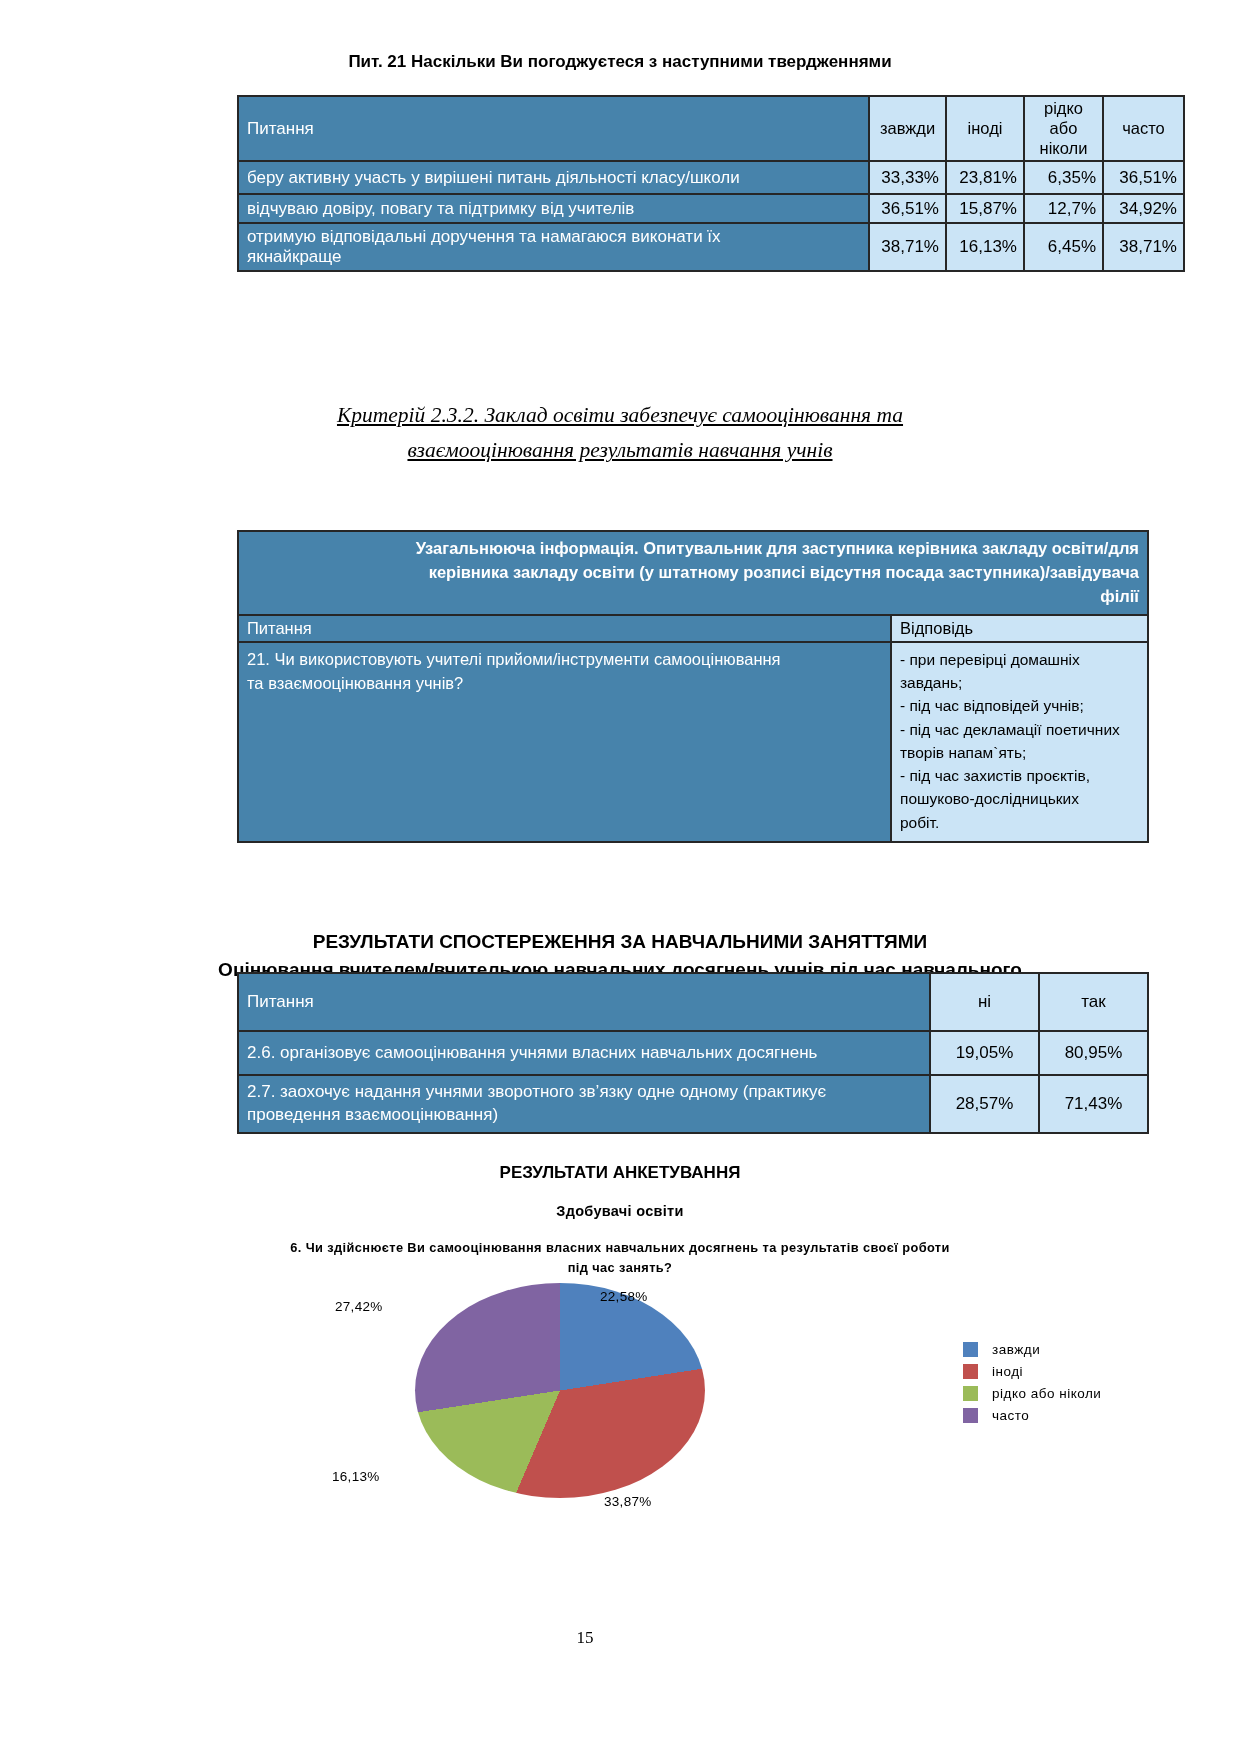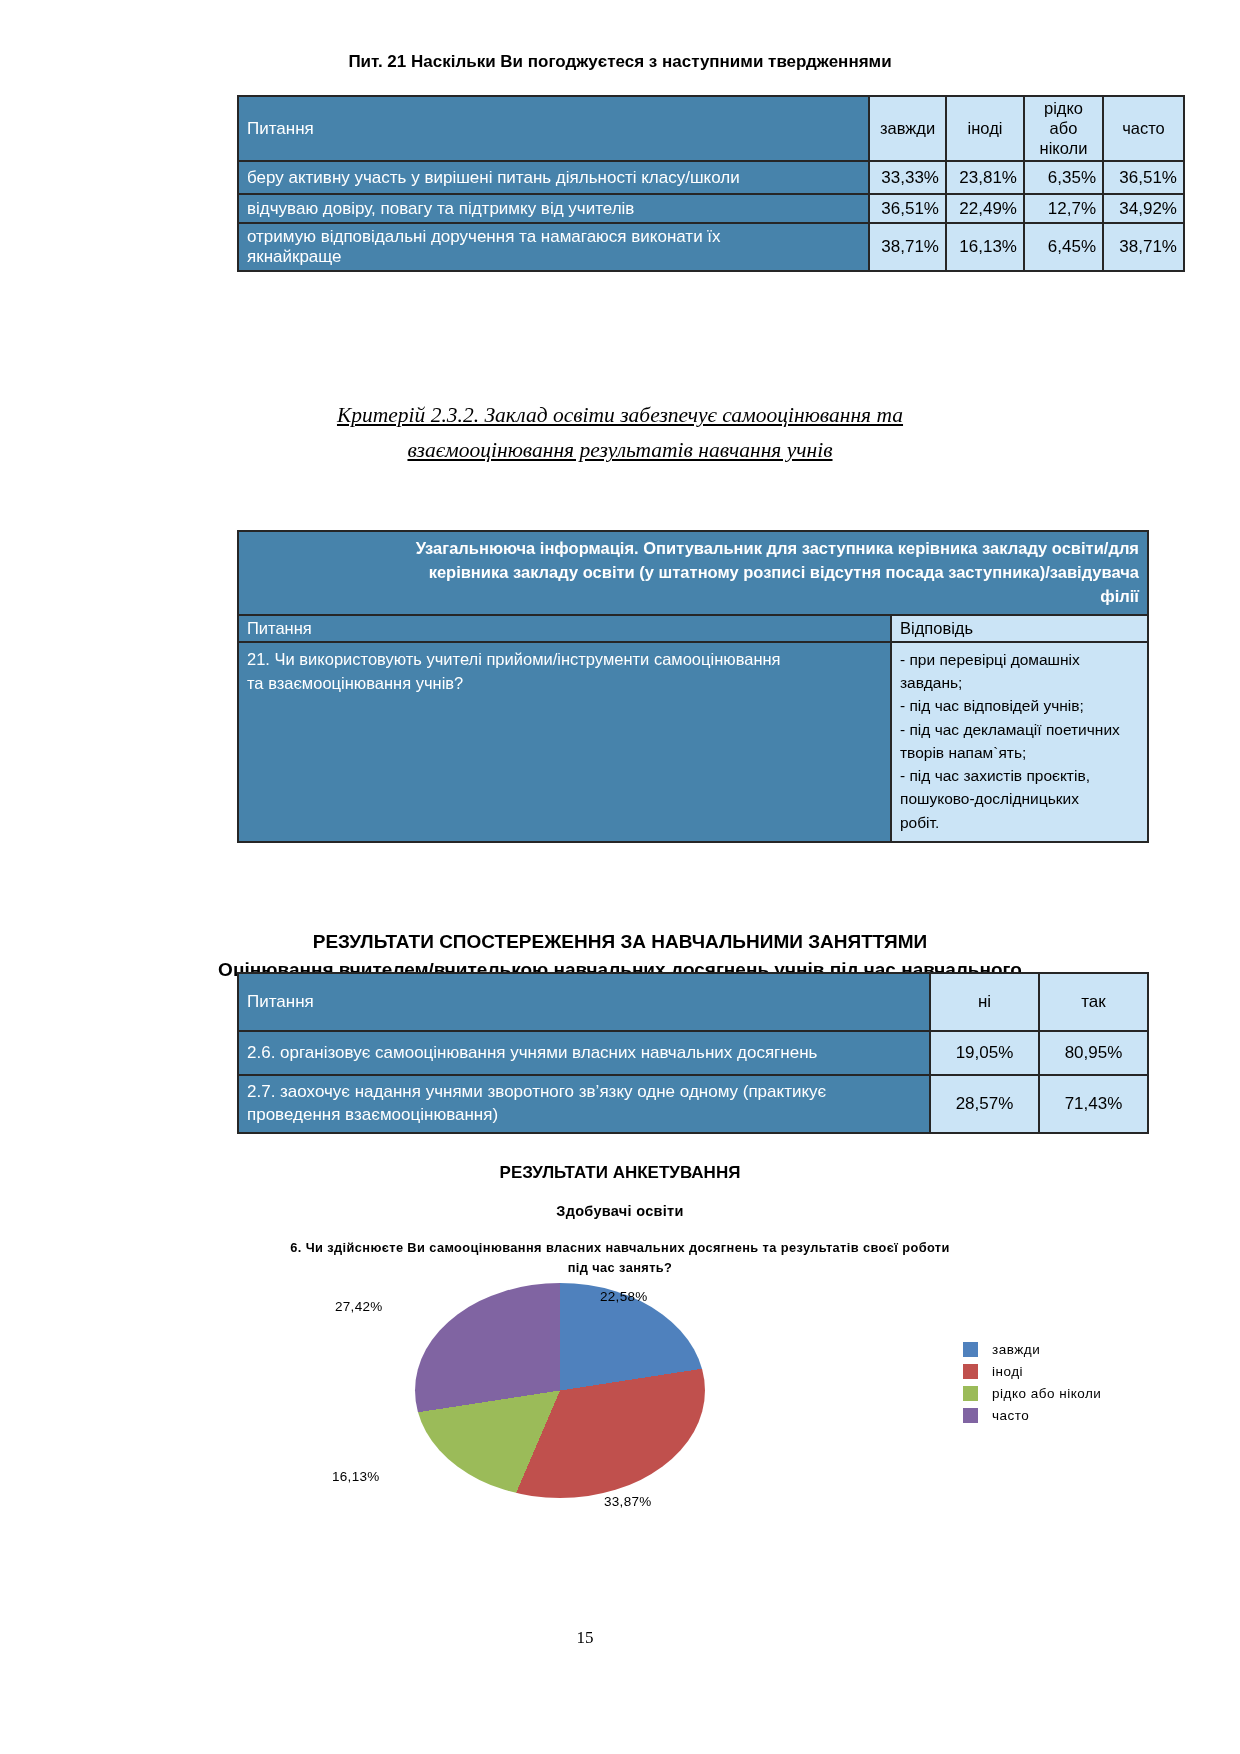--- a/index.html
+++ b/index.html
@@ -101,7 +101,7 @@
     <tr style="height:29px">
       <td class="dark qcell">відчуваю довіру, повагу та підтримку від учителів</td>
       <td class="light vcell">36,51%</td>
-      <td class="light vcell">22,49%</td>
+      <td class="light vcell">15,87%</td>
       <td class="light vcell">12,7%</td>
       <td class="light vcell">34,92%</td>
     </tr>

